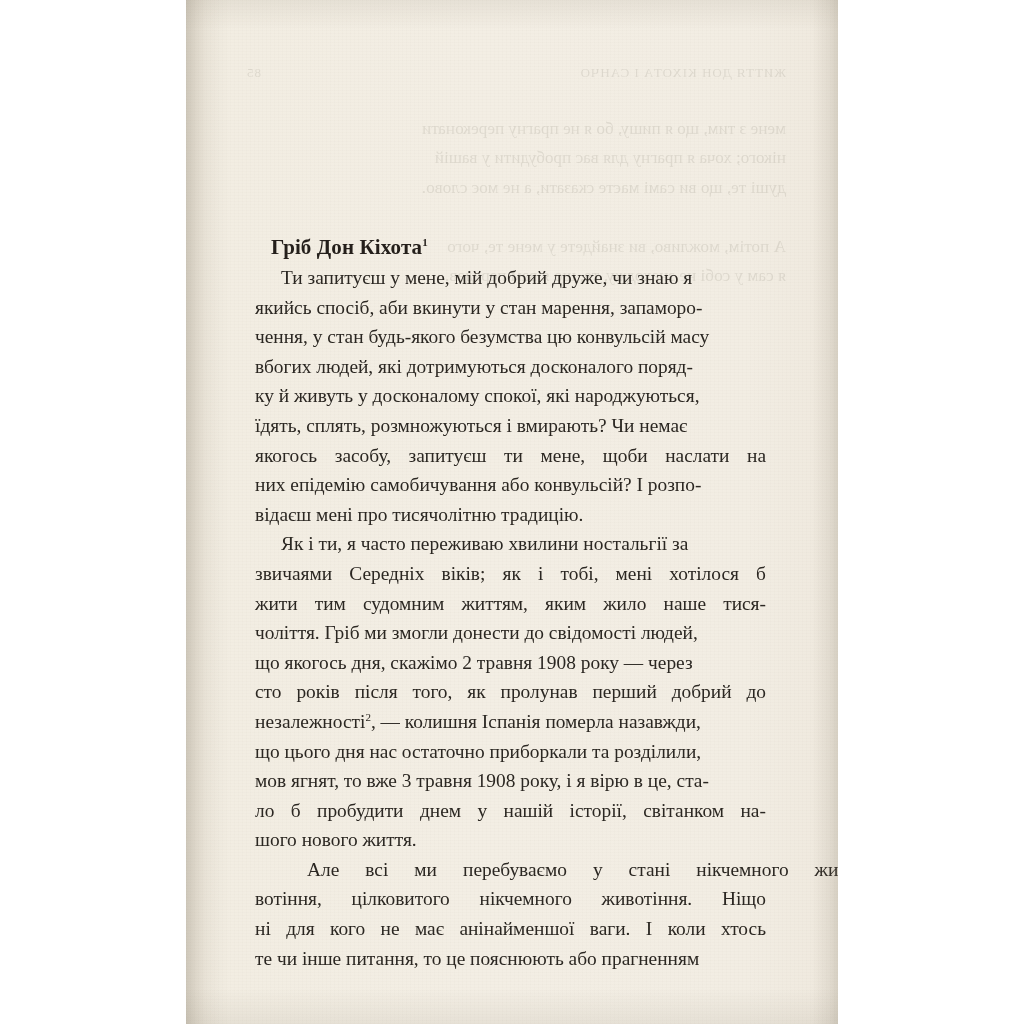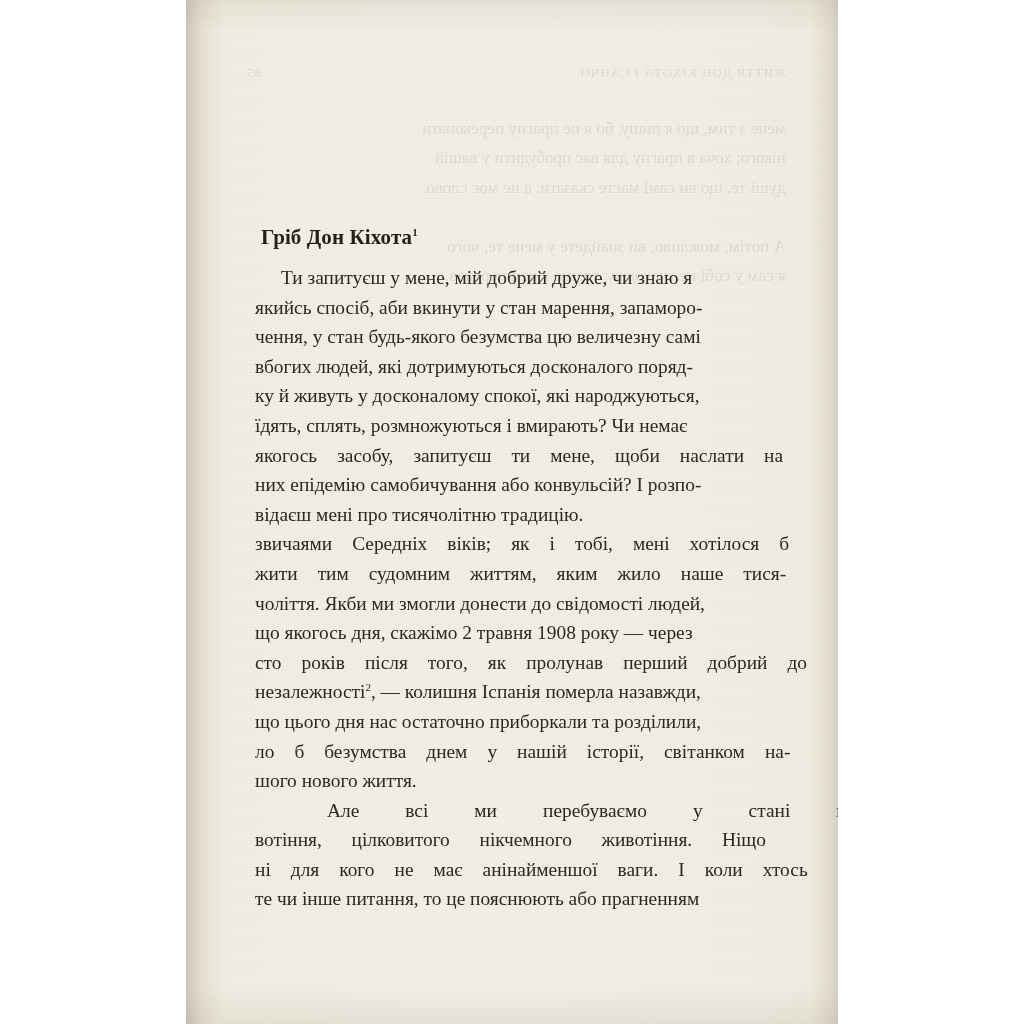--- a/index.html
+++ b/index.html
@@ -121,7 +121,7 @@
     position: absolute;
     top: 219px;
     left: 0;
-    margin: 6px;
+    margin: 16px;
     font-size: 21px;
     font-weight: 700;
     color: #241f1b;

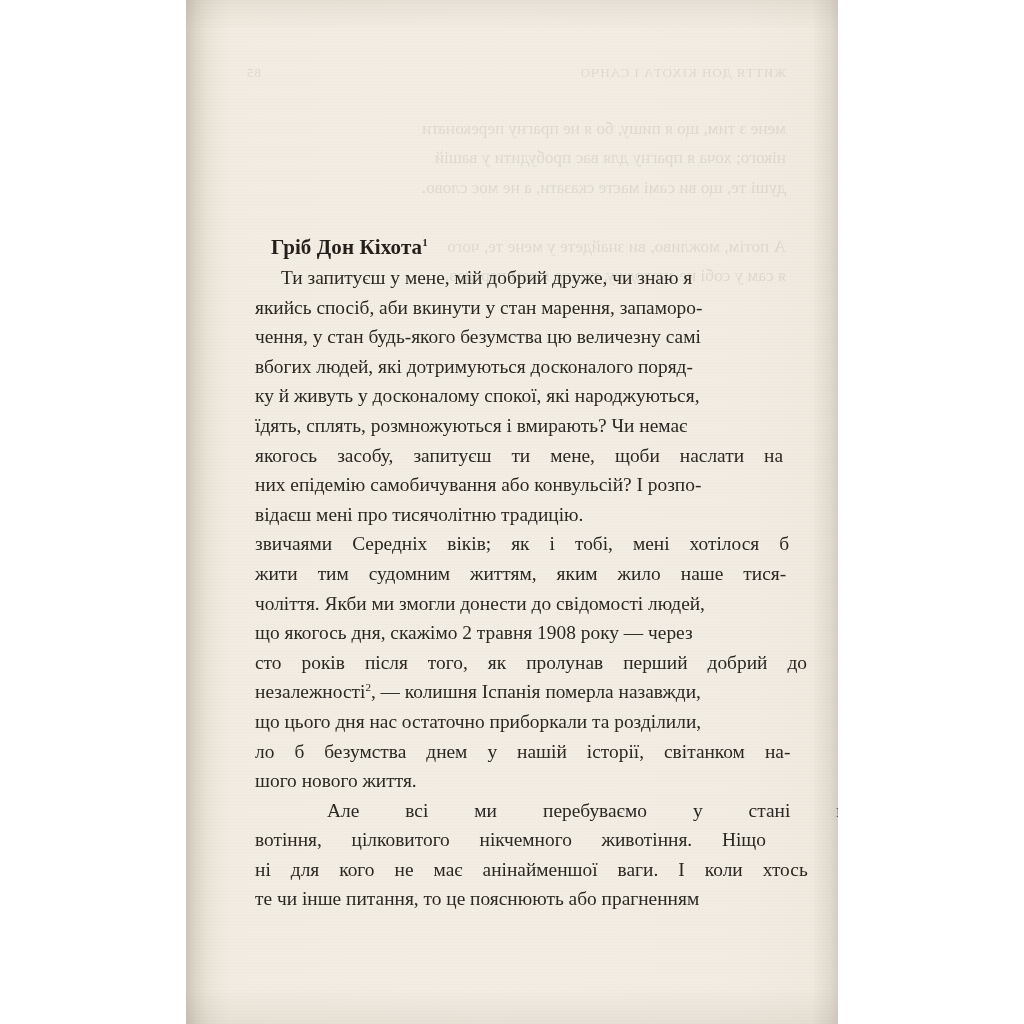--- a/index.html
+++ b/index.html
@@ -195,7 +195,7 @@
           <div>
             <div class="line indent">Ти запитуєш у мене, мій добрий друже, чи знаю я</div>
             <div class="line">якийсь спосіб, аби вкинути у стан марення, запаморо-</div>
-            <div class="line">чення, у стан будь-якого безумства цю величезну самі</div>
+            <div class="line">чення, у стан будь-якого безумства цю конвульсій масу</div>
             <div class="line">вбогих людей, які дотримуються досконалого поряд-</div>
             <div class="line">ку й живуть у досконалому спокої, які народжуються,</div>
             <div class="line">їдять, сплять, розмножуються і вмирають? Чи немає</div>

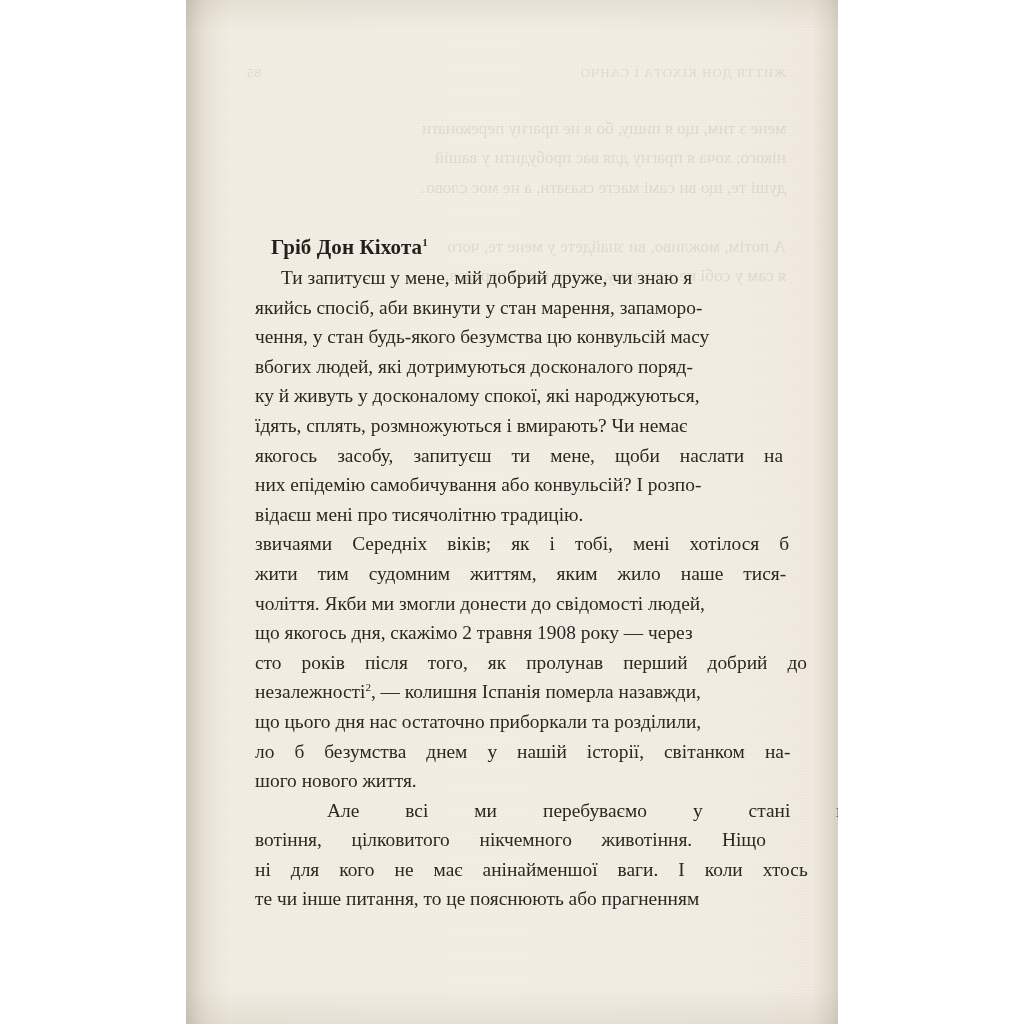--- a/index.html
+++ b/index.html
@@ -156,7 +156,6 @@
     display: flex;
     justify-content: space-between;
     white-space: normal;
-    gap: 20px;
   }
   .line.just > span { display: inline-block; white-space: pre; }
   .line.indent { text-indent: 26px; }

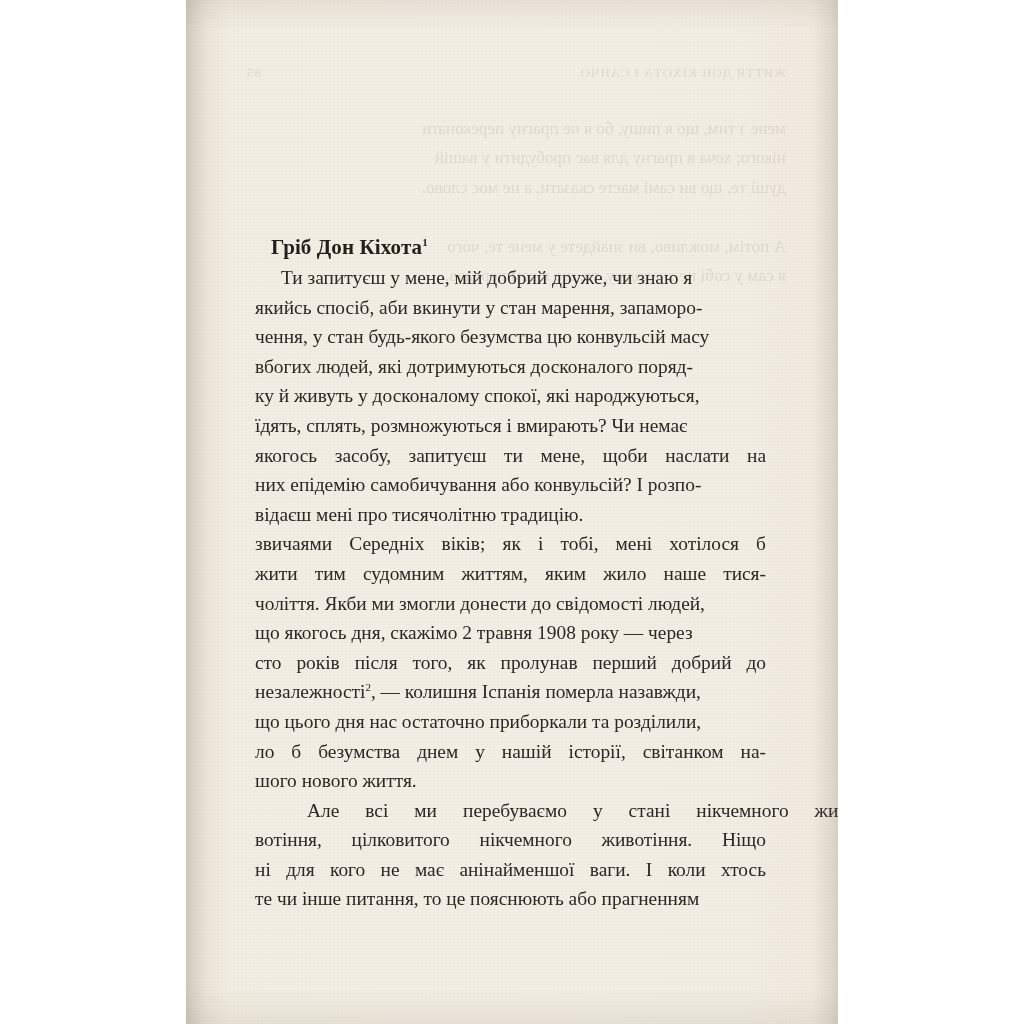--- a/index.html
+++ b/index.html
@@ -212,6 +212,7 @@
             <div class="line">відаєш мені про тисячолітню традицію.</div>
           </div>
           <div>
+            <div class="line indent">Як і ти, я часто переживаю хвилини ностальгії за</div>
             <div class="line just">
               <span>звичаями</span>
               <span>Середніх</span>

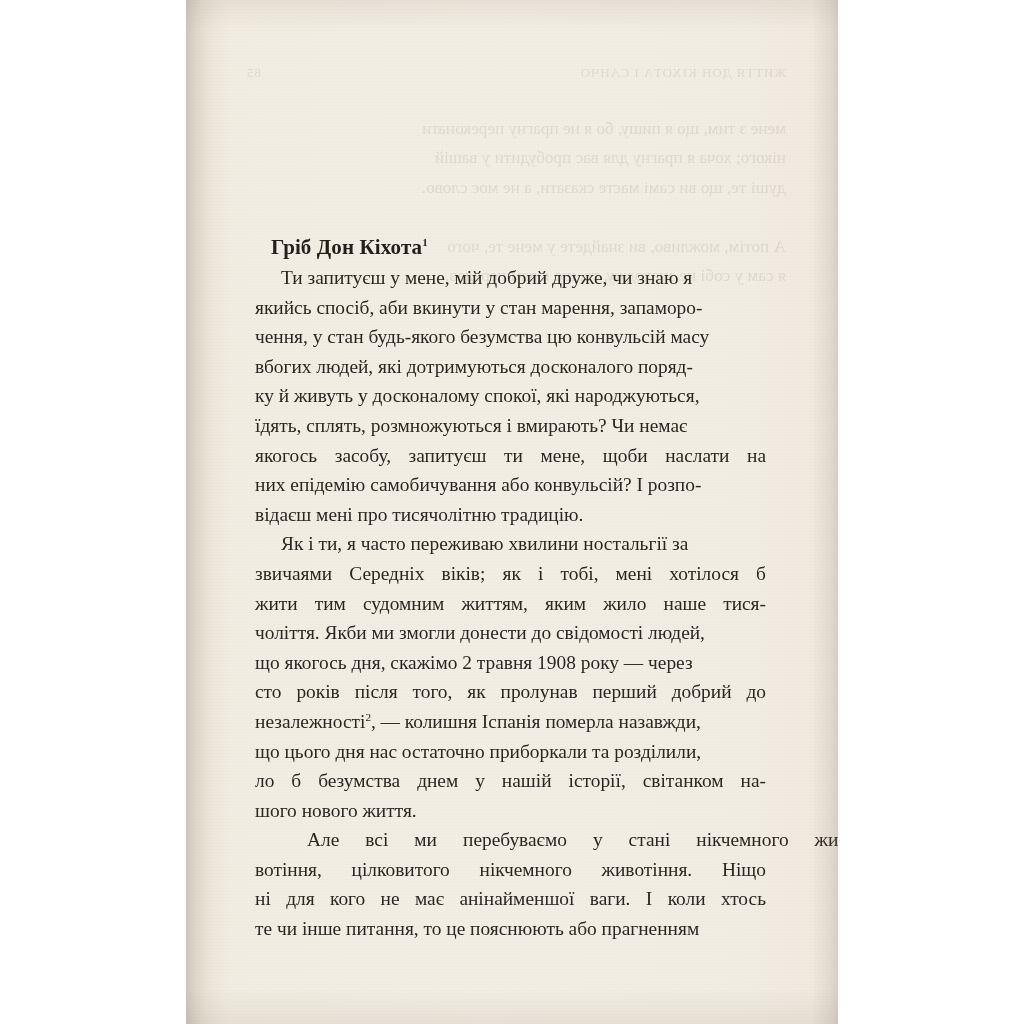--- a/index.html
+++ b/index.html
@@ -234,7 +234,7 @@
               <span>наше</span>
               <span>тися-</span>
             </div>
-            <div class="line">чоліття. Якби ми змогли донести до свідомості людей,</div>
+            <div class="line">чоліття. Гріб ми змогли донести до свідомості людей,</div>
             <div class="line">що якогось дня, скажімо 2 травня 1908 року — через</div>
             <div class="line just">
               <span>сто</span>

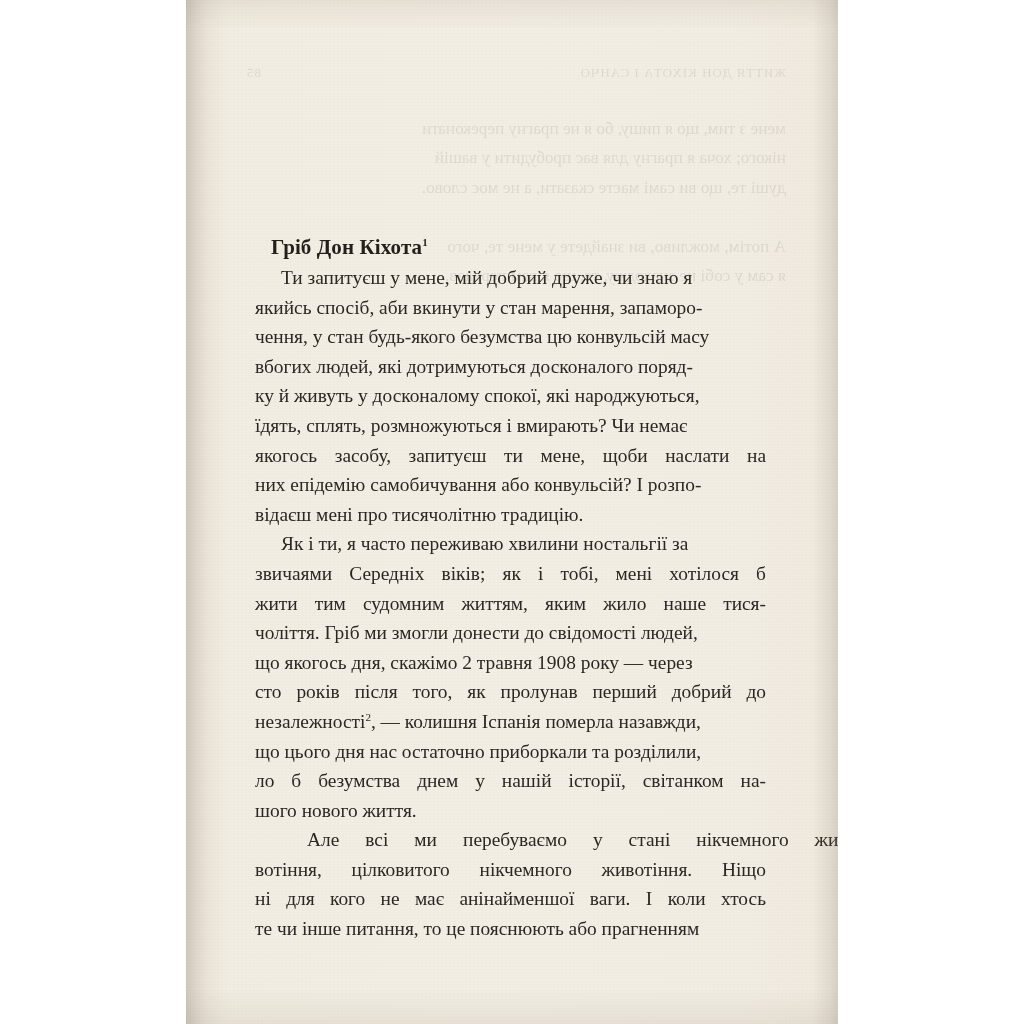--- a/index.html
+++ b/index.html
@@ -249,6 +249,7 @@
             </div>
             <div class="line"><span>незалежності</span><sup>2</sup><span>, — колишня Іспанія померла назавжди,</span></div>
             <div class="line">що цього дня нас остаточно приборкали та розділили,</div>
+            <div class="line">мов ягнят, то вже 3 травня 1908 року, і я вірю в це, ста-</div>
             <div class="line just">
               <span>ло</span>
               <span>б</span>

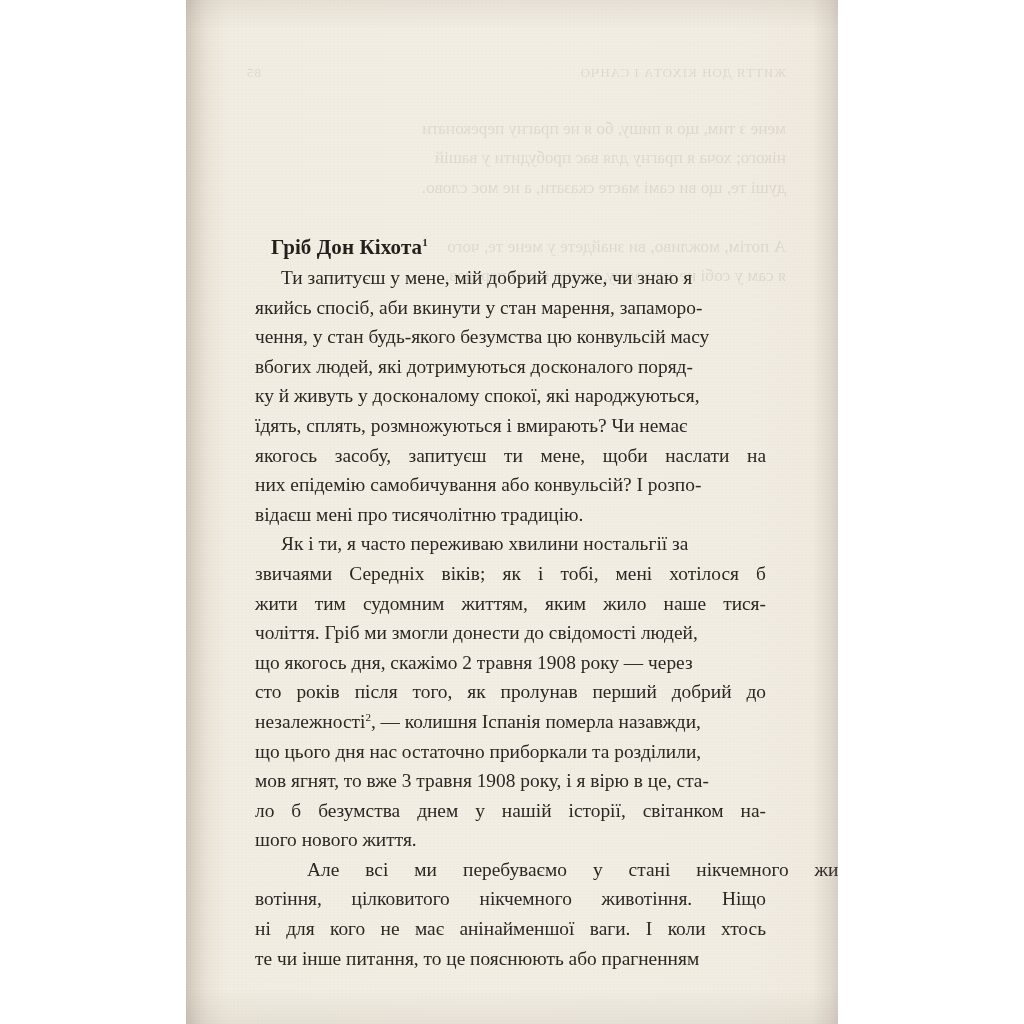--- a/index.html
+++ b/index.html
@@ -253,7 +253,7 @@
             <div class="line just">
               <span>ло</span>
               <span>б</span>
-              <span>безумства</span>
+              <span>пробудити</span>
               <span>днем</span>
               <span>у</span>
               <span>нашій</span>

